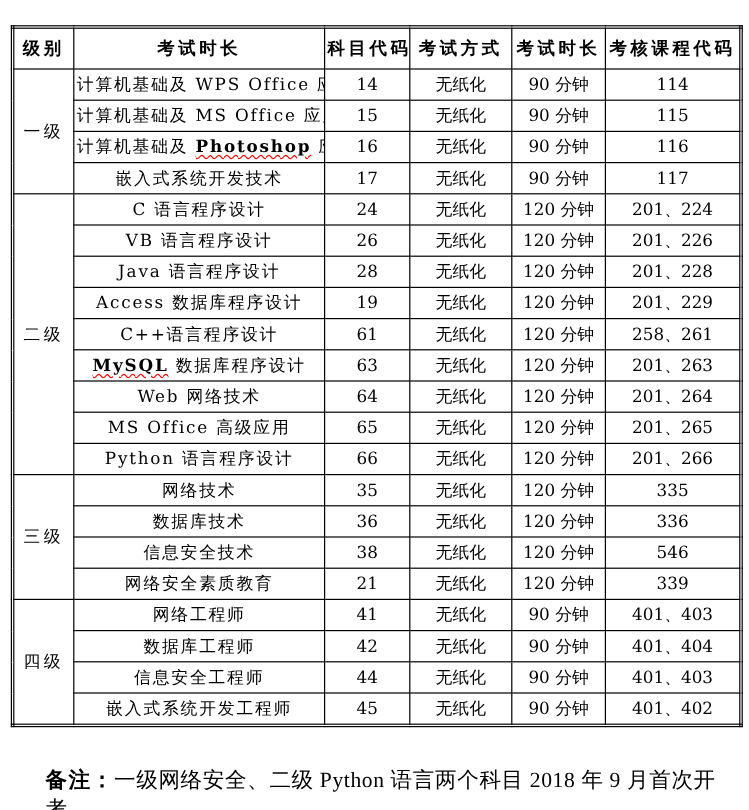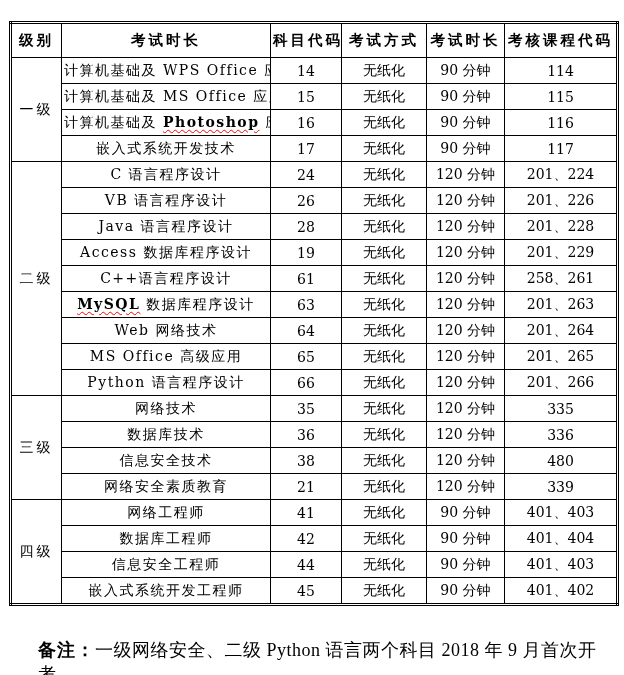--- a/index.html
+++ b/index.html
@@ -212,7 +212,7 @@
           <td>38</td>
           <td>无纸化</td>
           <td>120 分钟</td>
-          <td>480</td>
+          <td>546</td>
         </tr>
         <tr>
           <td class="name-cell">网络安全素质教育</td>

